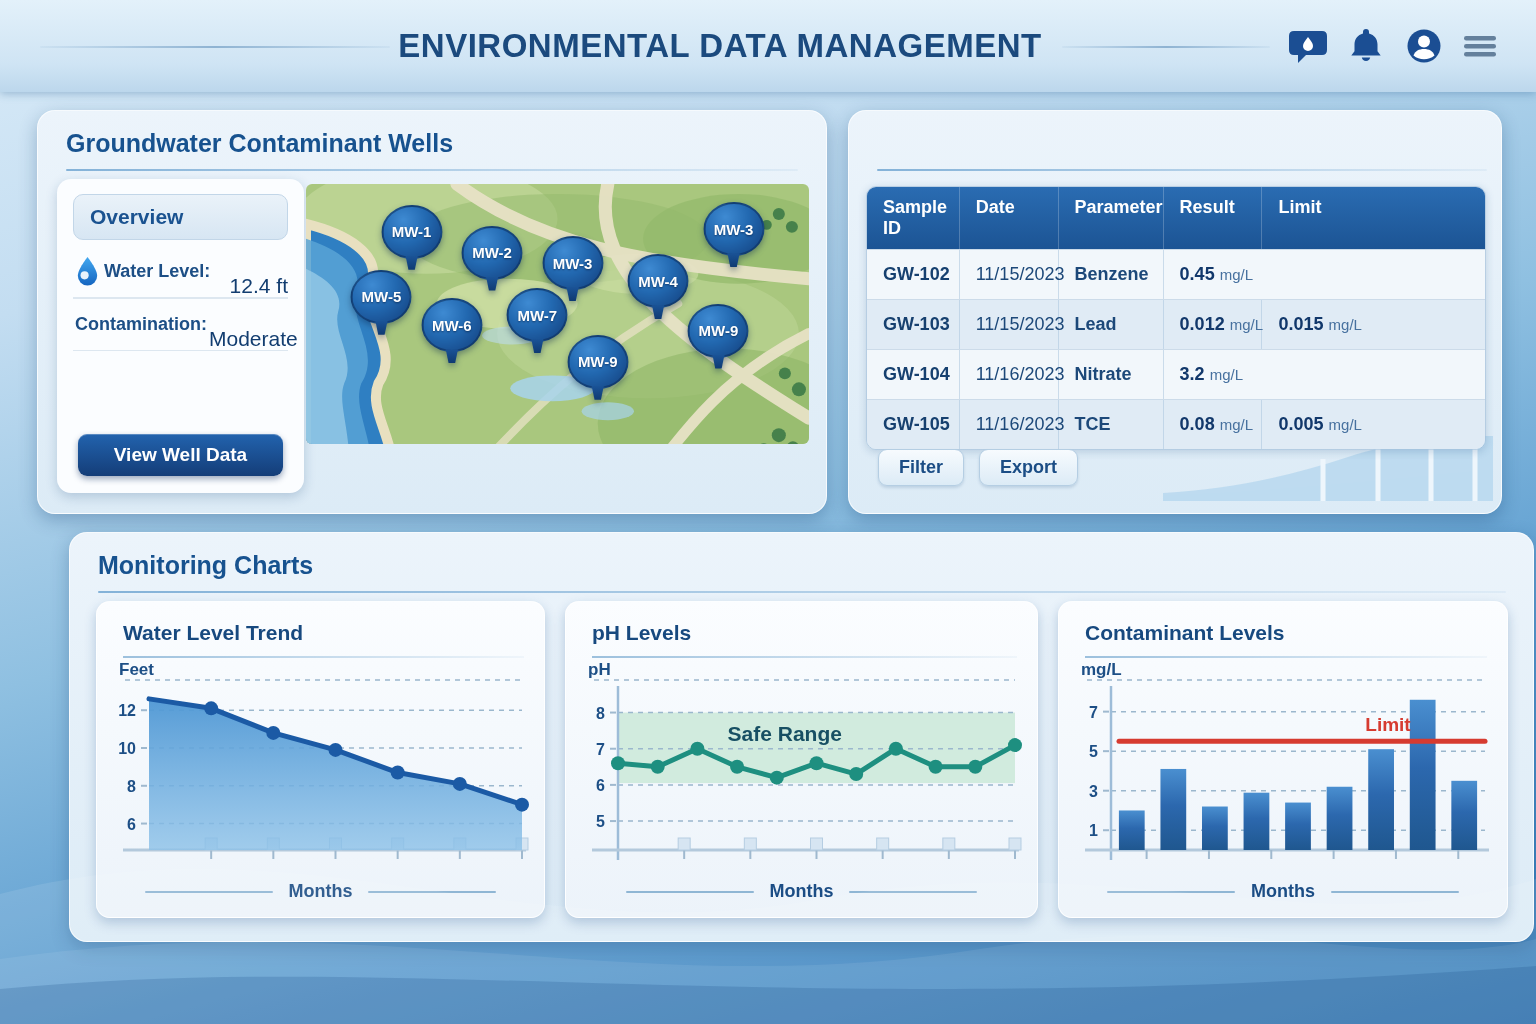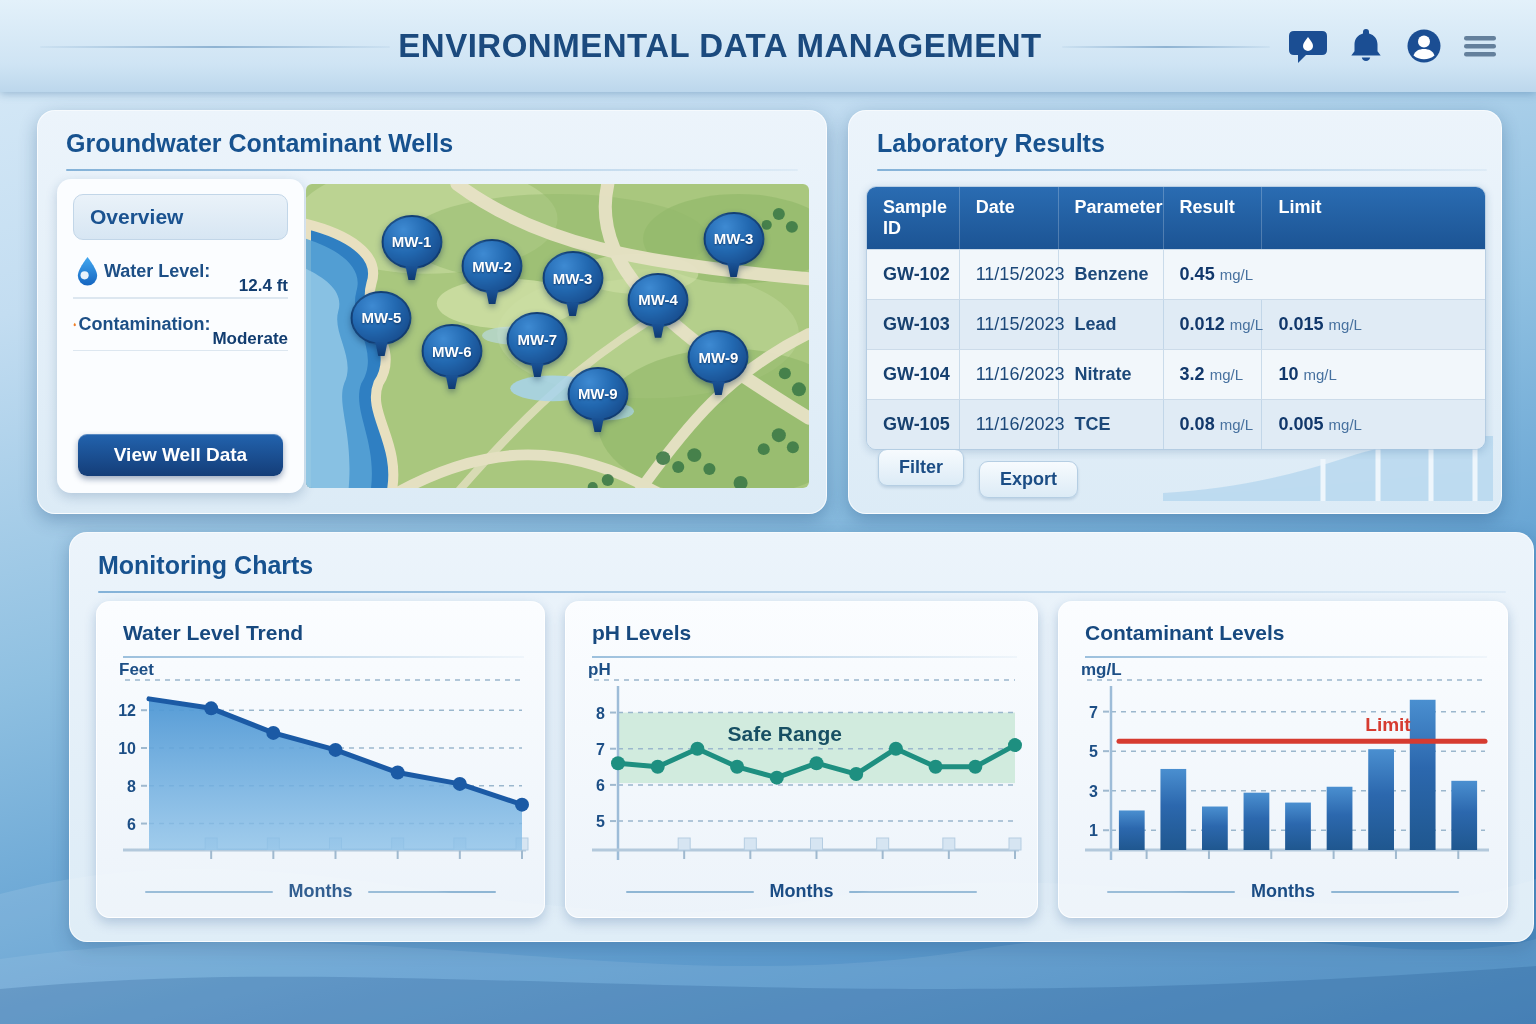--- a/index.html
+++ b/index.html
@@ -298,7 +298,6 @@
   </section>
 
   <section class="panel lab-panel">
-    <h2 class="panel-title">Laboratory Results</h2>
     <div class="panel-underline" style="width:610px;"></div>
 
     <svg class="lab-decor" width="330" height="72" viewBox="0 0 330 72">

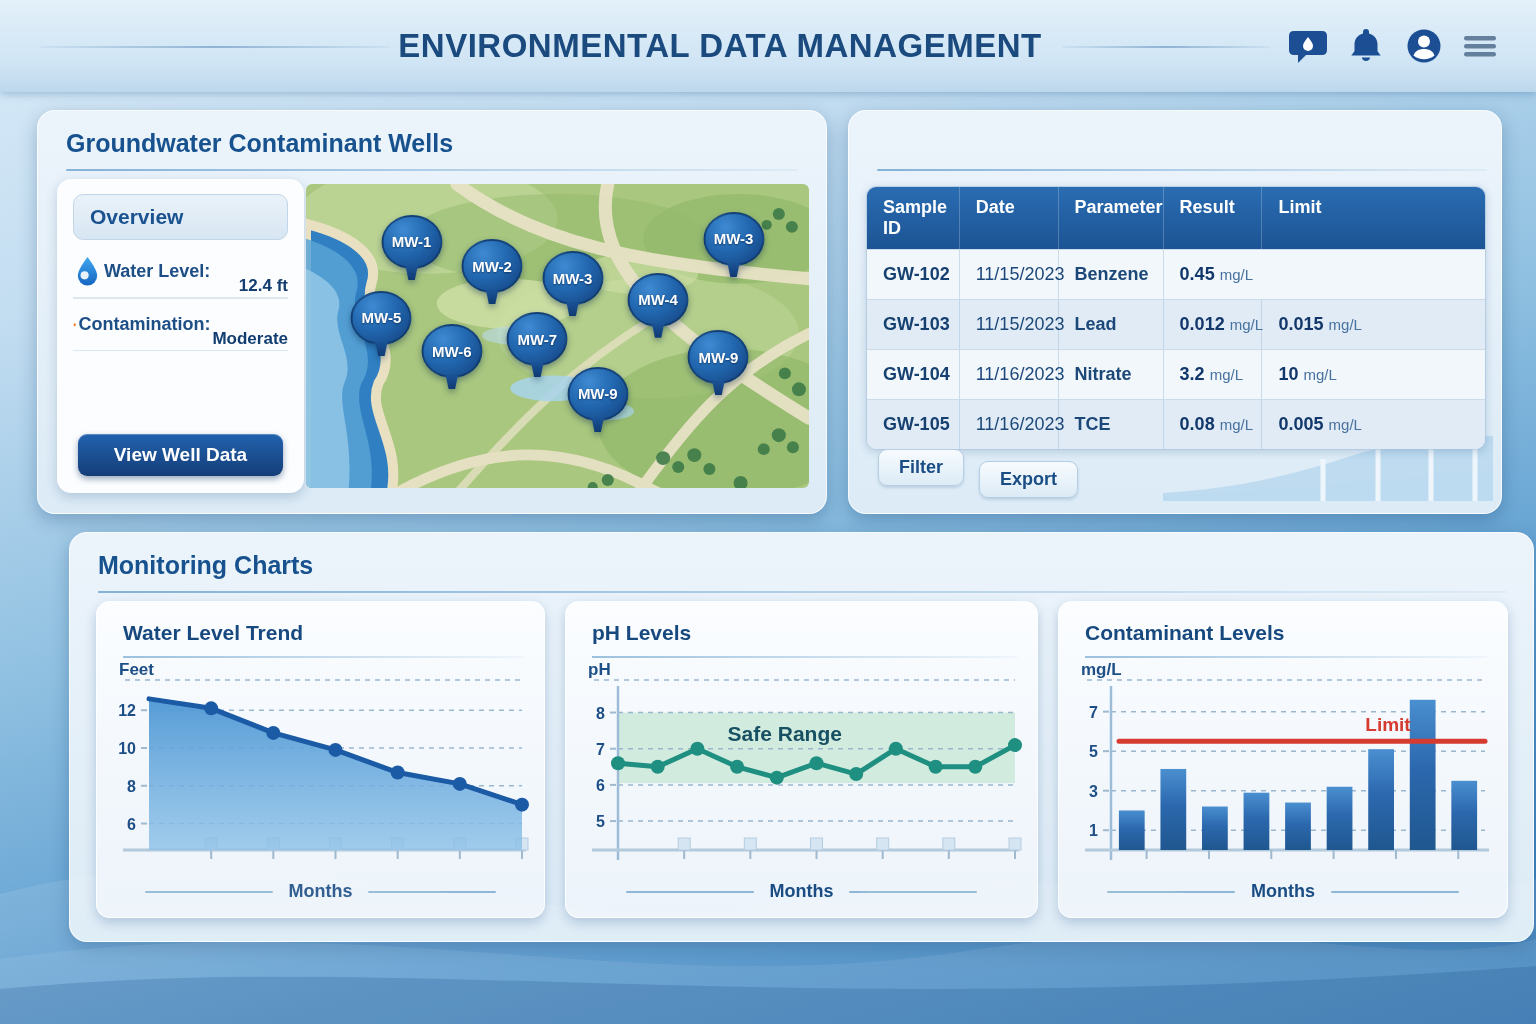--- a/index.html
+++ b/index.html
@@ -47,7 +47,7 @@
     box-shadow:0 3px 6px rgba(10,40,90,.4),inset 0 1px 0 rgba(255,255,255,.25);}
 
   
-  .map{position:absolute;left:268px;top:73px;width:503px;height:304px;border-radius:6px;overflow:hidden;
+  .map{position:absolute;left:268px;top:73px;width:503px;height:260px;border-radius:6px;overflow:hidden;
     box-shadow:inset 0 0 0 1px rgba(255,255,255,.35);}
   .map svg{position:absolute;left:0;top:0;}
   .pin{position:absolute;transform:translate(-50%,-60%);display:flex;flex-direction:column;align-items:center;

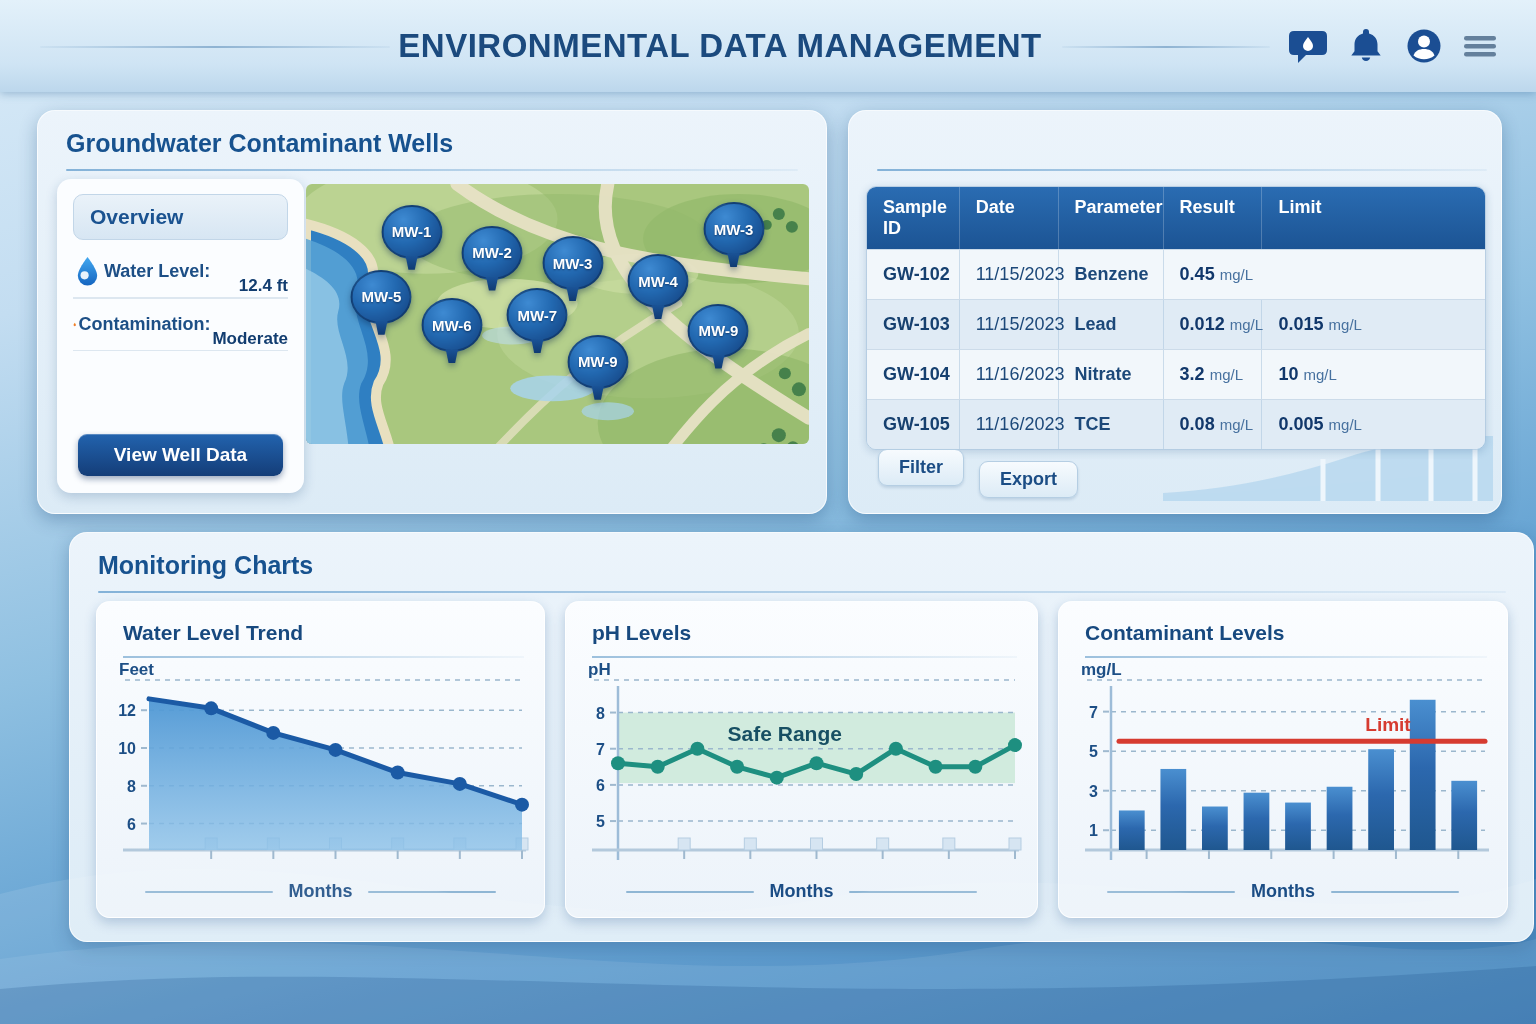--- a/index.html
+++ b/index.html
@@ -39,7 +39,7 @@
     font-size:21px;font-weight:700;color:#1a5290;}
   .stat{display:flex;align-items:center;gap:2px;padding:0 16px;height:51px;}
   .stat .lab{font-size:18px;font-weight:700;color:#1d4f86;white-space:nowrap;}
-  .stat .val{font-size:17px;font-weight:700;color:#123d70;margin-left:auto;white-space:nowrap;margin-top:28px;}
+  .stat .val{font-size:21px;font-weight:400;color:#123d70;margin-left:auto;white-space:nowrap;margin-top:28px;}
   .stat-sep{height:1px;background:#dde7f0;margin:0 16px;}
   .well-btn{position:absolute;left:21px;bottom:17px;width:205px;height:42px;cursor:pointer;
     background:linear-gradient(180deg,#2263ae,#143d78);border:none;border-radius:9px;color:#fff;

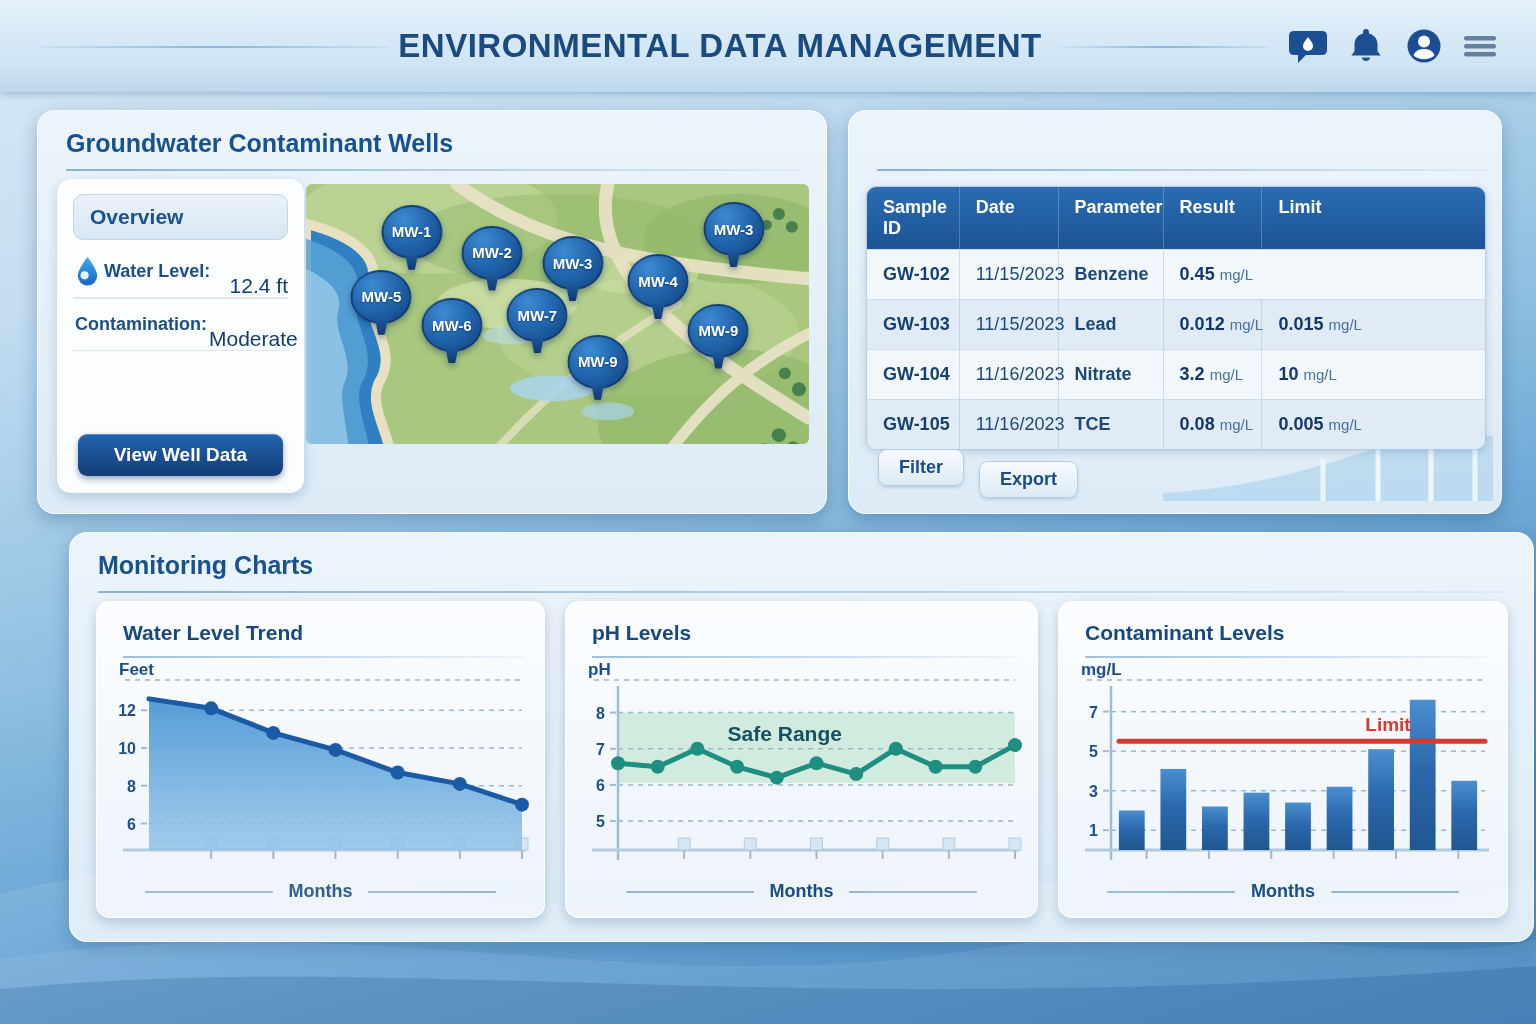--- a/index.html
+++ b/index.html
@@ -338,7 +338,6 @@
             <div class="td date">11/16/2023</div>
             <div class="td param">Nitrate</div>
             <div class="td result"><span class="val">3.2</span> <span class="unit">mg/L</span></div>
-            <div class="td limit"><span class="val">10</span> <span class="unit">mg/L</span></div>
           </div>
           <div class="tr alt">
             <div class="td id">GW-105</div>

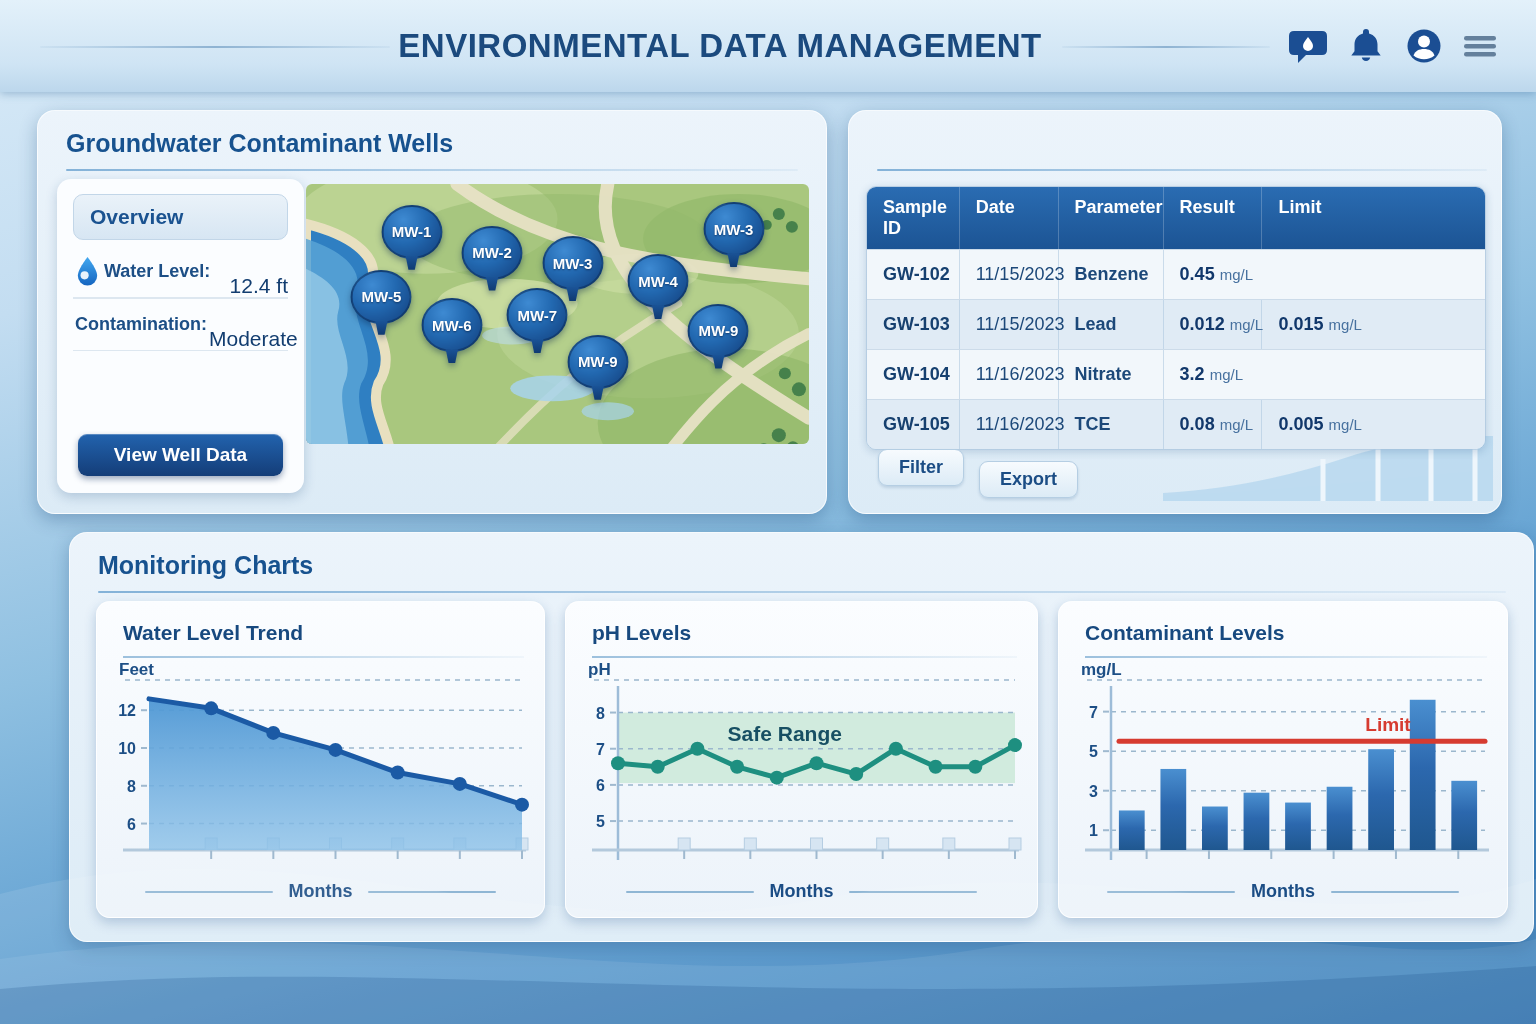--- a/index.html
+++ b/index.html
@@ -79,7 +79,7 @@
     border:1.5px solid #b5cee3;border-radius:9px;color:#1b4d85;font-weight:700;font-size:18px;
     font-family:"Liberation Sans",sans-serif;padding:7px 20px;box-shadow:0 2px 3px rgba(45,90,140,.18);}
   .filter-btn{left:29px;top:338px;}
-  .export-btn{left:130px;top:350px;}
+  .export-btn{left:130px;top:338px;}
   .lab-decor{position:absolute;right:8px;bottom:12px;}
 
   

